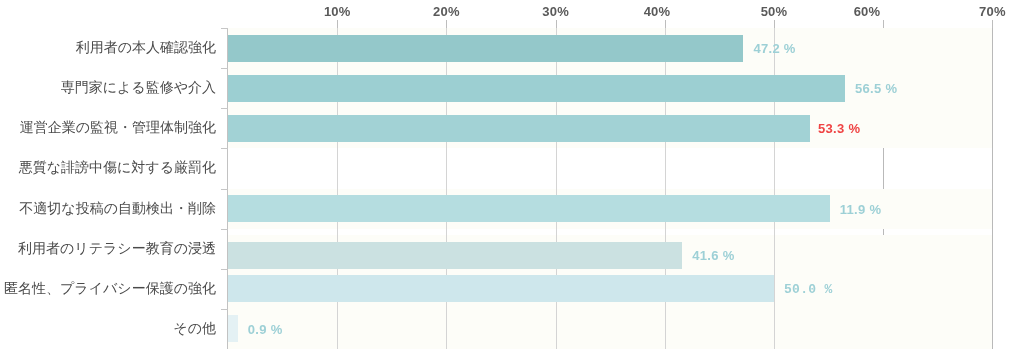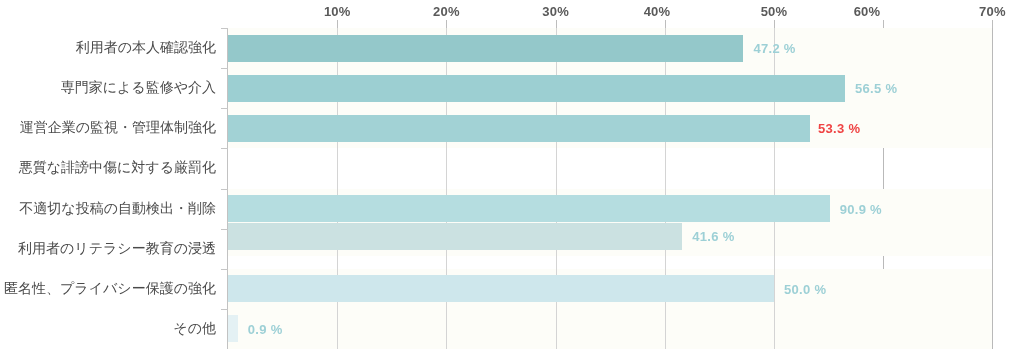--- a/index.html
+++ b/index.html
@@ -182,7 +182,7 @@
       <div class="row" style="top: 160.5px; height: 40.125px;">
         <div class="row-band" style="background: rgb(253, 253, 248);"></div>
         <div class="bar" style="width: 601.692px; height: 27px; top: 6.5625px; background: rgb(181, 221, 224);"></div>
-        <div class="bar-value" style="left: 611.692px; color: rgb(157, 208, 214);">90.9 %</div>
+        <div class="bar-value" style="left: 611.692px; color: rgb(157, 208, 214);">11.9 %</div>
       </div>
       <div class="row" style="top: 188px; height: 40.125px;">
         <div class="row-band" style="background: rgb(253, 253, 248);"></div>

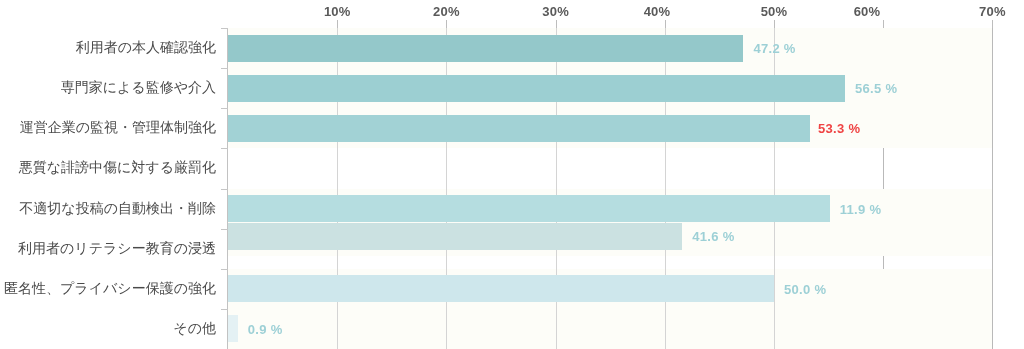--- a/index.html
+++ b/index.html
@@ -184,7 +184,7 @@
         <div class="bar" style="width: 601.692px; height: 27px; top: 6.5625px; background: rgb(181, 221, 224);"></div>
         <div class="bar-value" style="left: 611.692px; color: rgb(157, 208, 214);">11.9 %</div>
       </div>
-      <div class="row" style="top: 188px; height: 40.125px;">
+      <div class="row" style="top: 207px; height: 40.125px;">
         <div class="row-band" style="background: rgb(253, 253, 248);"></div>
         <div class="bar" style="width: 454.272px; height: 27px; top: 6.5625px; background: rgb(203, 225, 225);"></div>
         <div class="bar-value" style="left: 464.272px; color: rgb(157, 208, 214);">41.6 %</div>

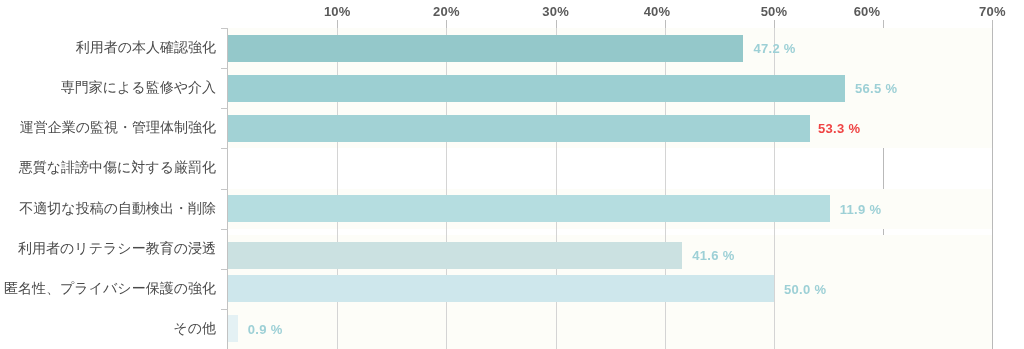--- a/index.html
+++ b/index.html
@@ -192,7 +192,7 @@
       <div class="row" style="top: 240.75px; height: 40.125px;">
         <div class="row-band" style="background: rgb(253, 253, 248);"></div>
         <div class="bar" style="width: 546px; height: 27px; top: 6.5625px; background: rgb(206, 231, 236);"></div>
-        <div class="bar-value" style="left: 556px; color: rgb(157, 208, 214);">50.0 %</div>
+        <div class="bar-value" style="left: 556px; color: rgb(157, 208, 214); font-family: Liberation Mono, monospace;">50.0 %</div>
       </div>
       <div class="row" style="top: 280.875px; height: 40.125px;">
         <div class="row-band" style="background: rgb(253, 253, 248);"></div>

